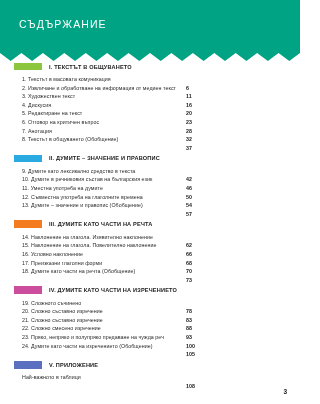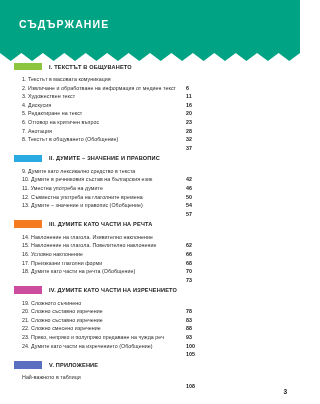--- a/index.html
+++ b/index.html
@@ -28,7 +28,7 @@
     top: 18px;
     color: #ffffff;
     font-size: 10.5px;
-    font-weight: bold;
+    font-weight: normal;
     letter-spacing: 1.1px;
   }
   .zigzag {

